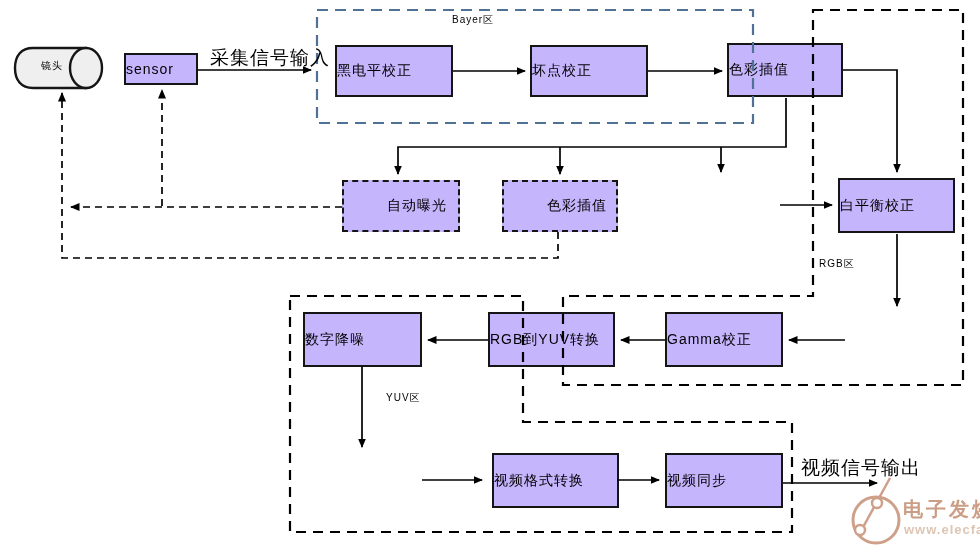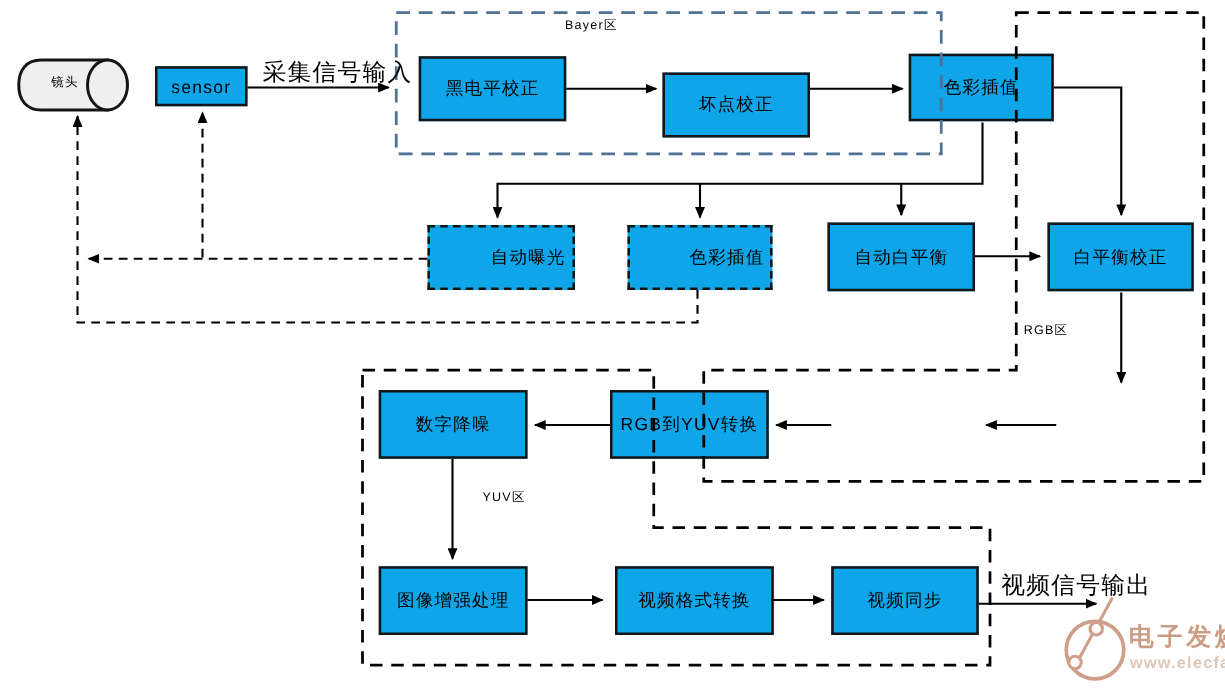--- a/index.html
+++ b/index.html
@@ -8,8 +8,8 @@
     font-family:"Liberation Sans","DejaVu Sans",sans-serif;color:#000;
   }
   .node{
-    position:absolute;z-index:1;background:#0ea5e9;border:2px solid #151515;
-    display:flex;align-items:center;justify-content:center;box-sizing:border-box;
+    position:absolute;z-index:1;background:#c4b5fd;border:2px solid #151515;
+    display:flex;align-items:center;box-sizing:border-box;
     font-size:14px;letter-spacing:1px;white-space:nowrap;
   }
   .node.dashed{border:2px dashed #151515;padding-left:43px;}

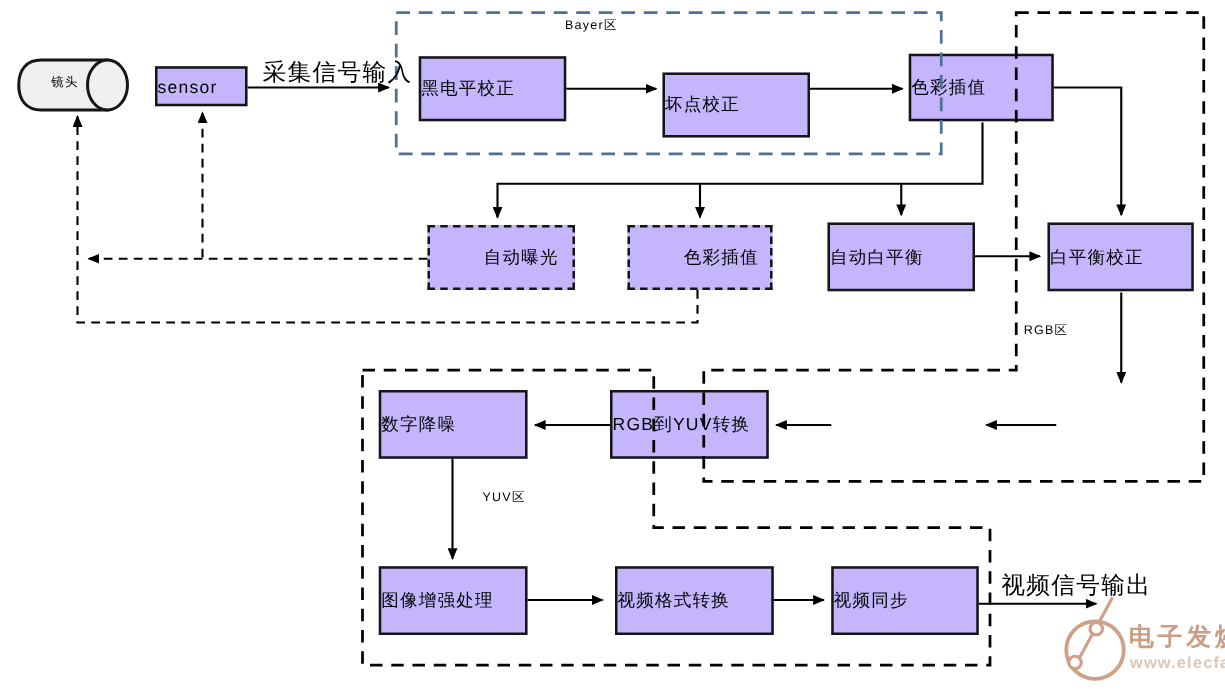--- a/index.html
+++ b/index.html
@@ -56,7 +56,7 @@
     <span>黑电平校正</span>
     </div>
 
-  <div class="node" style="left:530px;top:58px;width:118px;height:52px">
+  <div class="node" style="left:530px;top:45px;width:118px;height:52px">
     <span>坏点校正</span>
     </div>
 

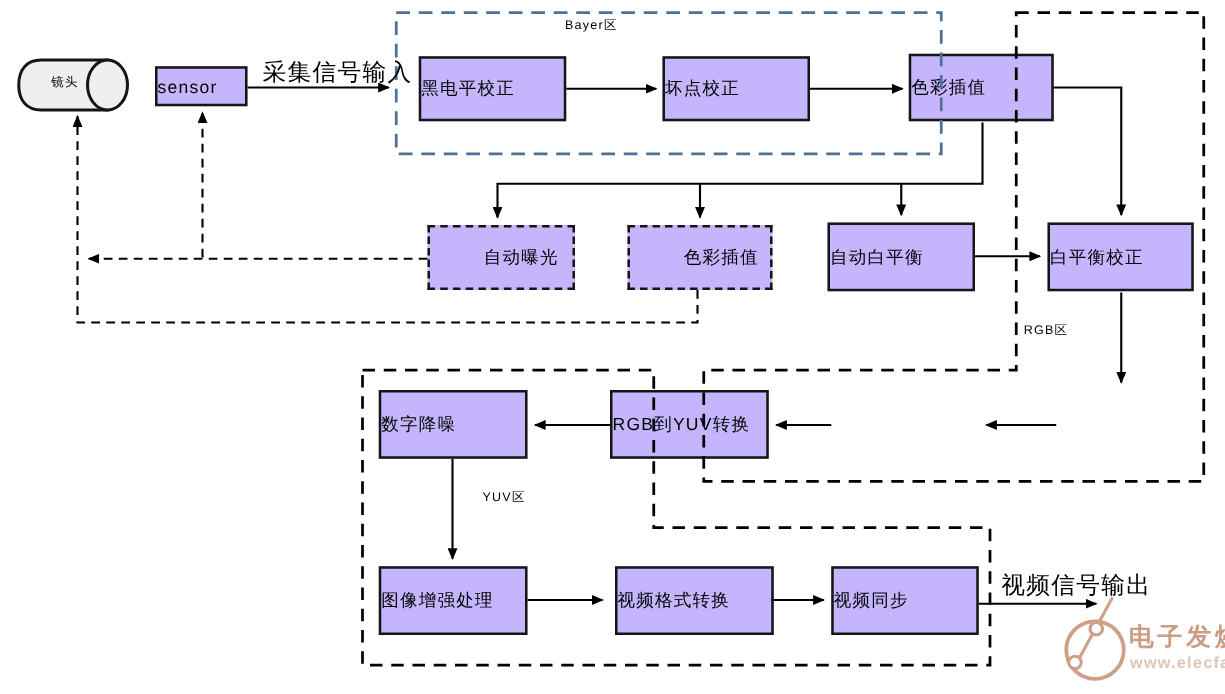--- a/index.html
+++ b/index.html
@@ -72,9 +72,6 @@
     <span>色彩插值</span>
     </div>
 
-  <div class="node" style="left:662px;top:178px;width:118px;height:55px">
-    <span>自动白平衡</span>
-    </div>
 
   <div class="node" style="left:838px;top:178px;width:117px;height:55px">
     <span>白平衡校正</span>

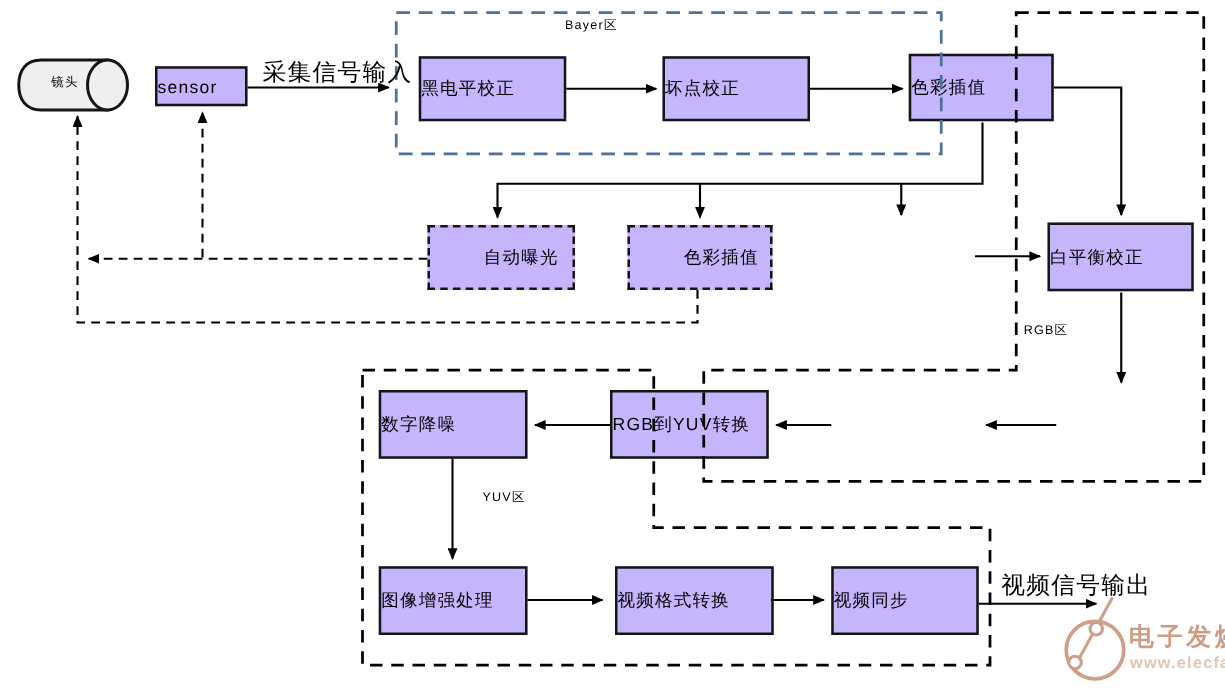--- a/index.html
+++ b/index.html
@@ -78,6 +78,9 @@
     </div>
 
 
+  <div class="node" style="left:665px;top:312px;width:118px;height:55px">
+    <span>Gamma校正</span>
+    </div>
 
   <div class="node" style="left:488px;top:312px;width:127px;height:55px">
     <span>RGB到YUV转换</span>

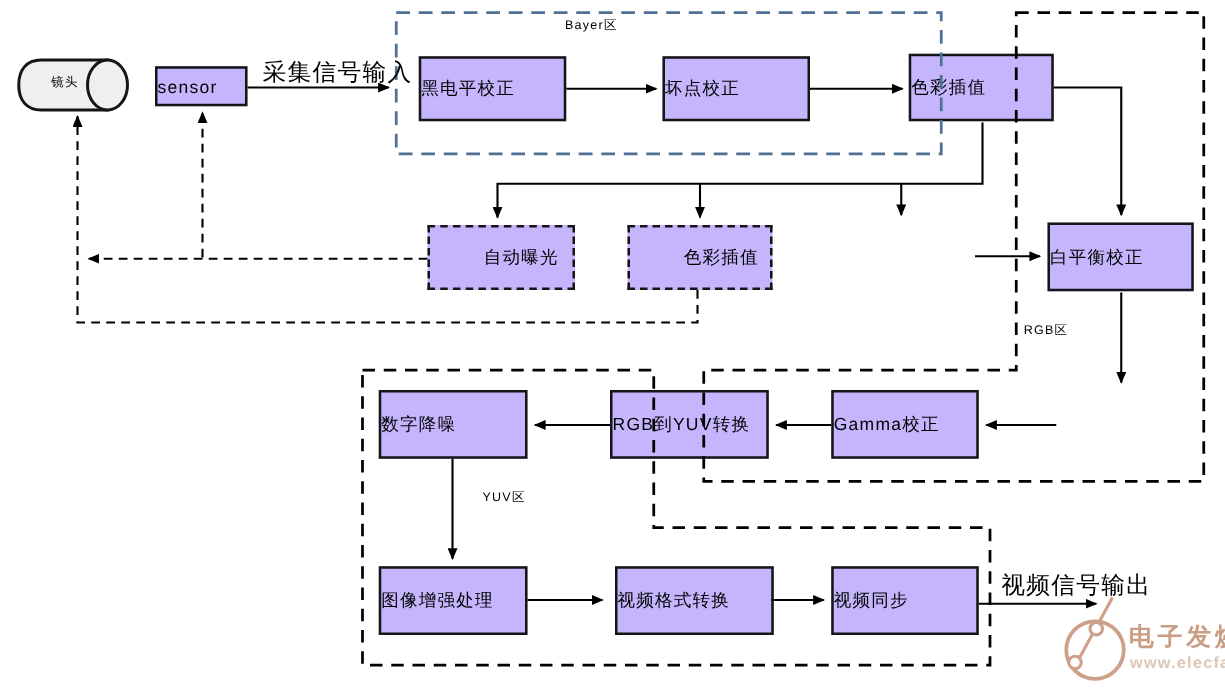--- a/index.html
+++ b/index.html
@@ -90,9 +90,6 @@
     <span>数字降噪</span>
     </div>
 
-  <div class="node" style="left:303px;top:453px;width:119px;height:55px">
-    <span>图像增强处理</span>
-    </div>
 
   <div class="node" style="left:492px;top:453px;width:127px;height:55px">
     <span>视频格式转换</span>

